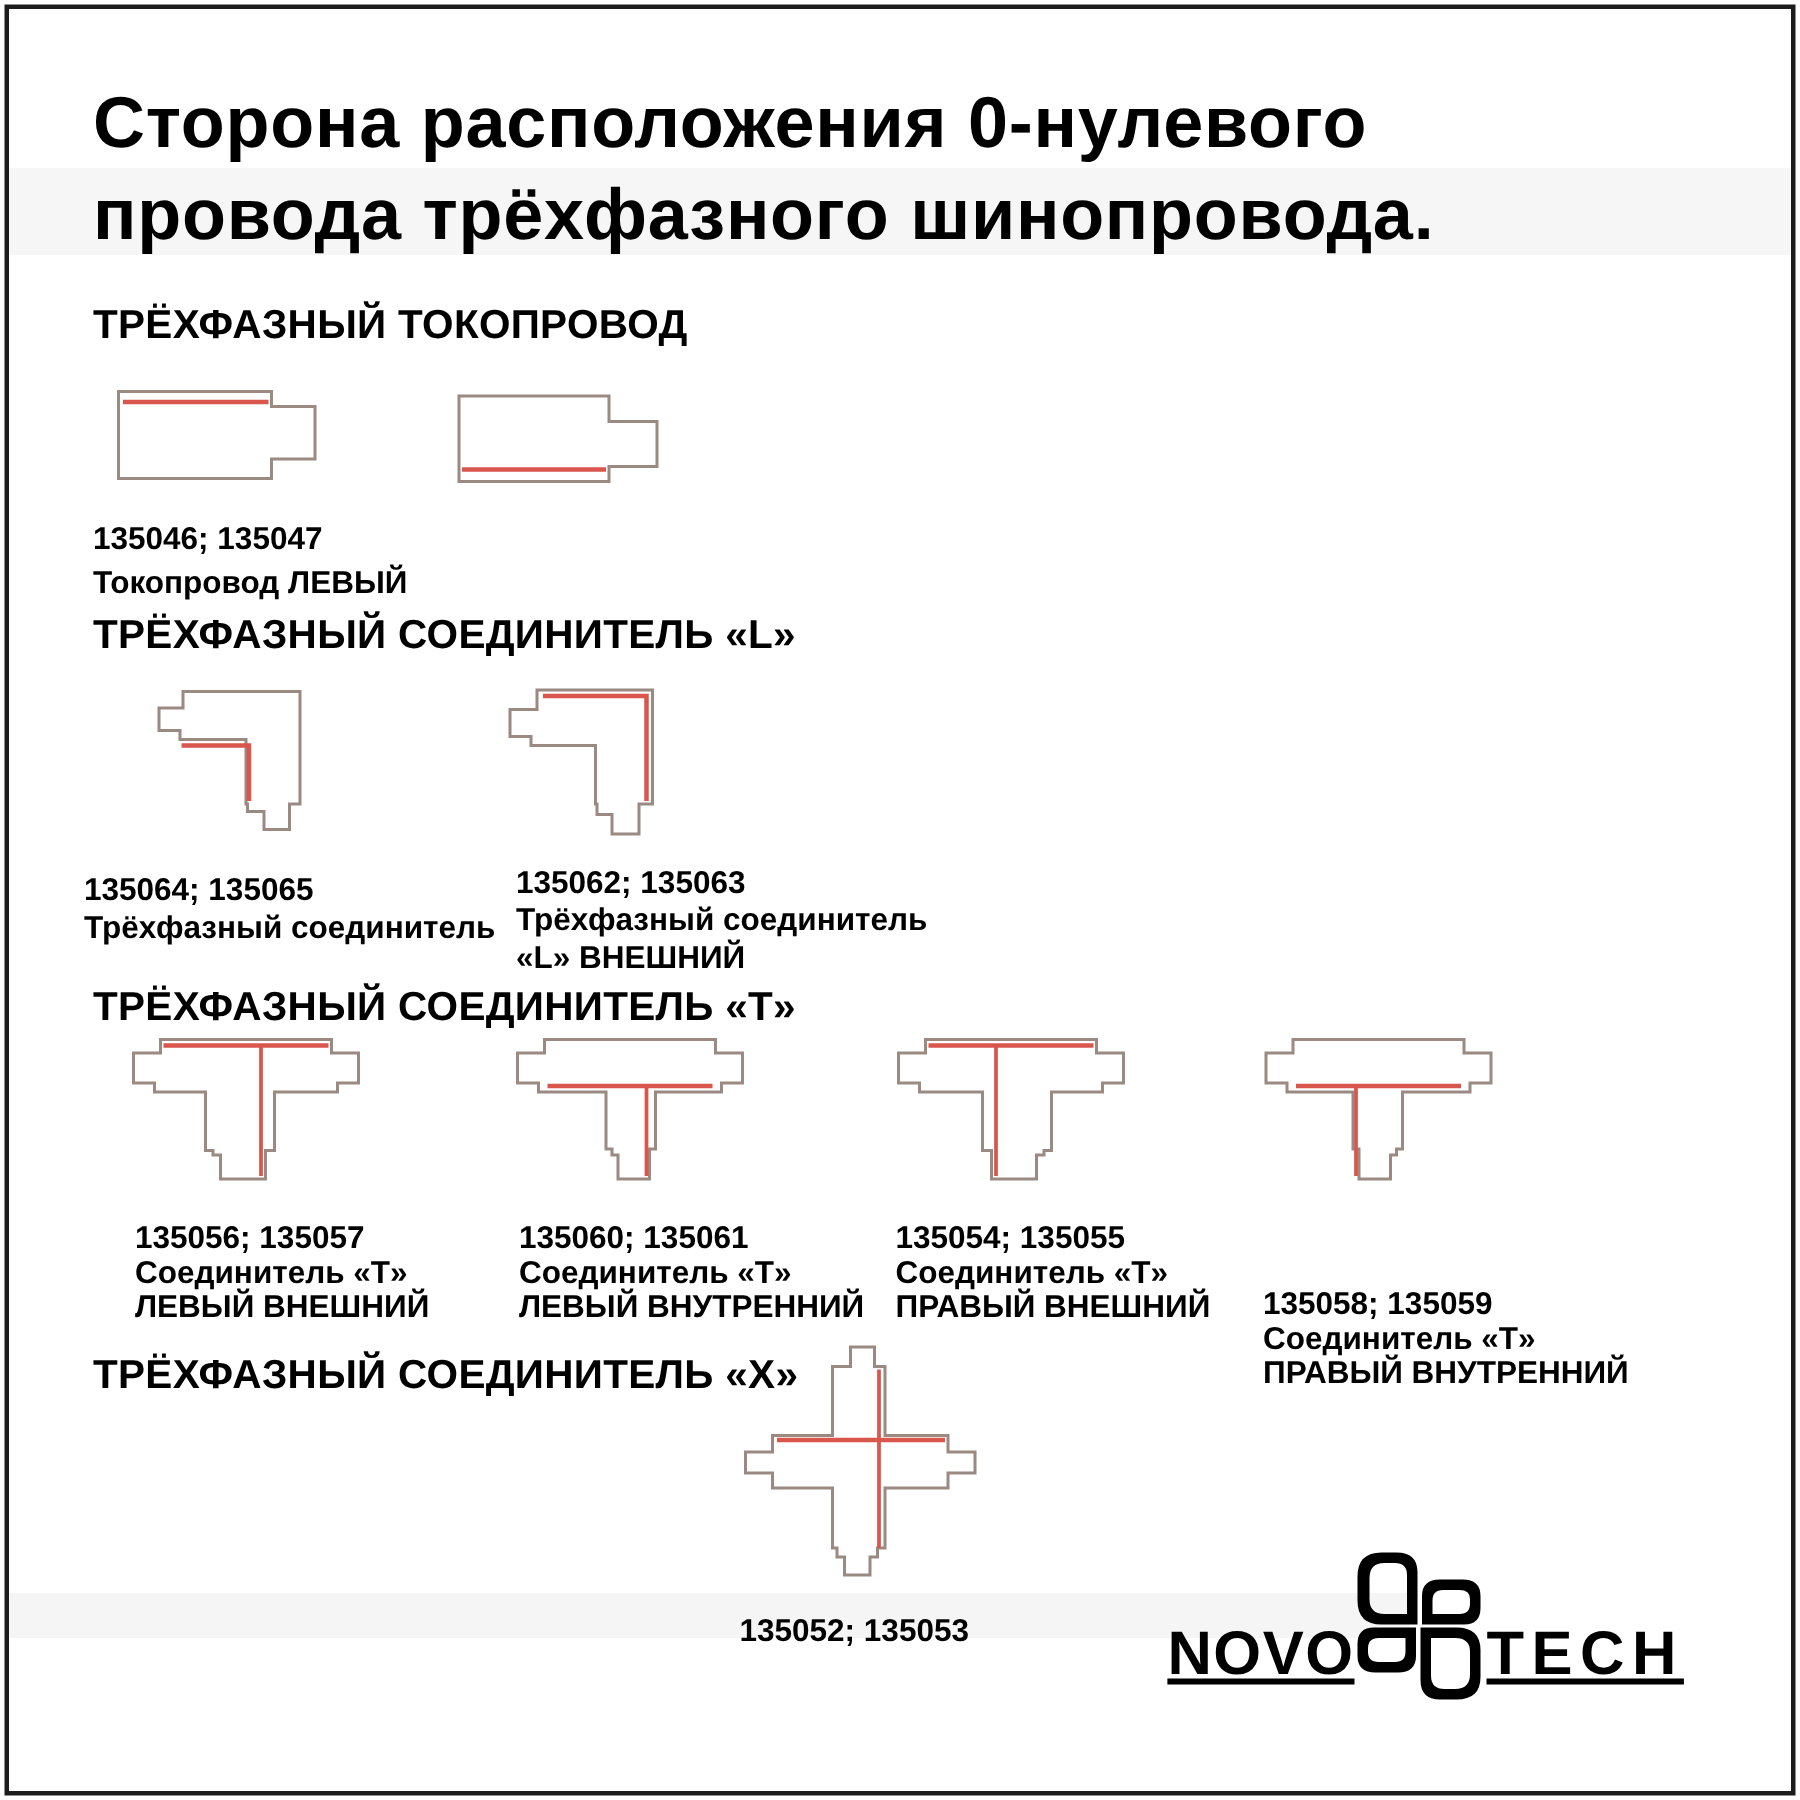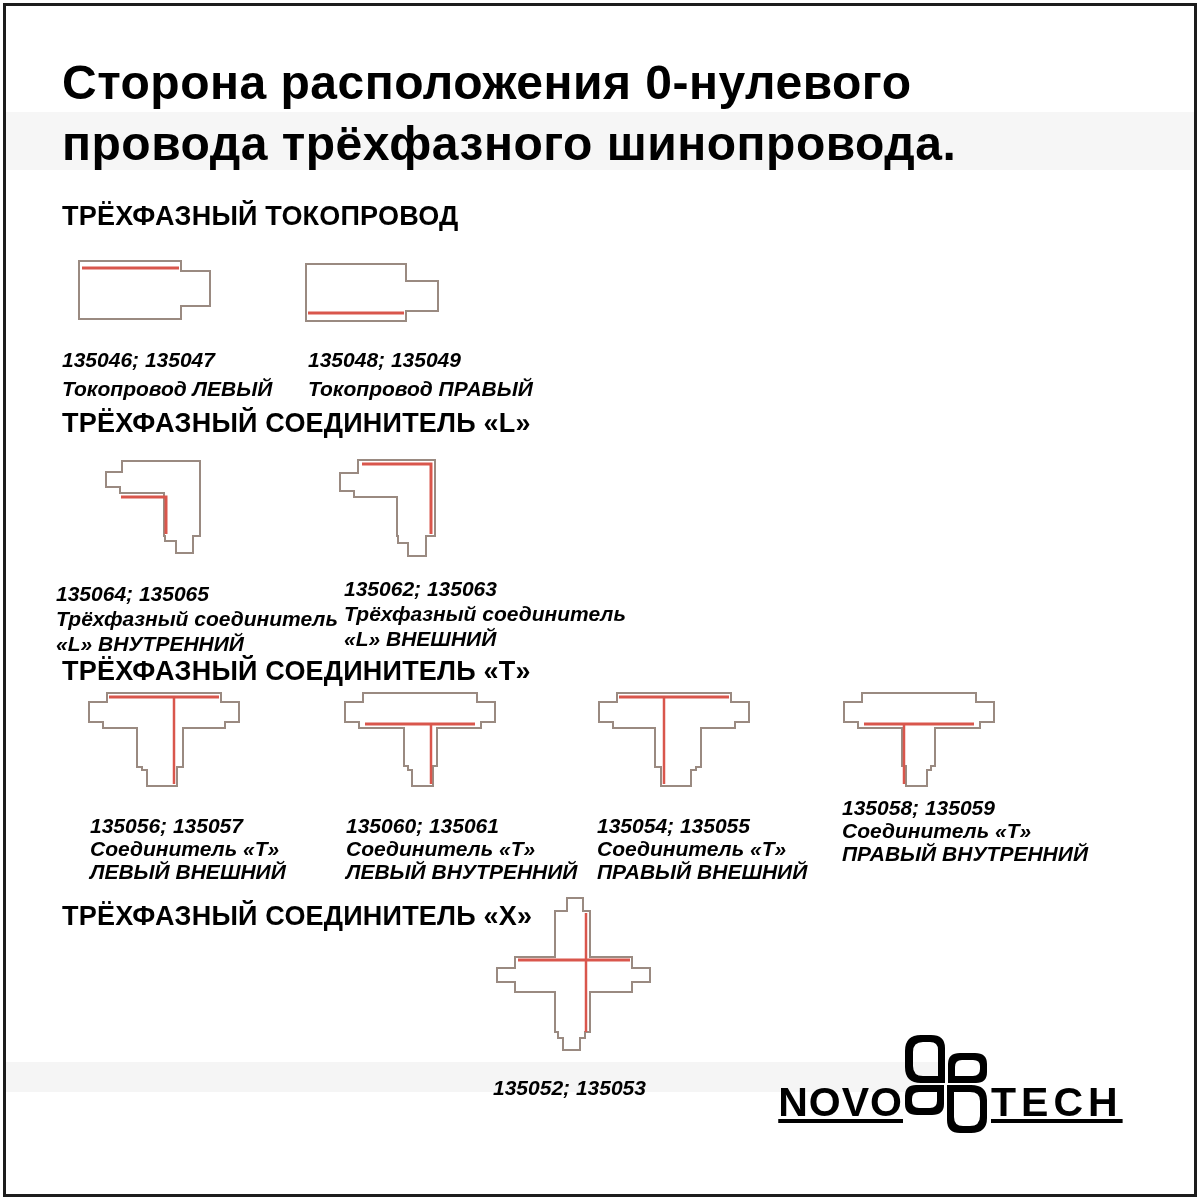--- a/index.html
+++ b/index.html
@@ -19,7 +19,7 @@
   .h3{left:62px;top:656px;}
   .h4{left:62px;top:901px;}
   .label{position:absolute;font-size:21px;white-space:nowrap;}
-  .label div{line-height:inherit;font-style:italic;}
+  .label div{line-height:inherit;}
   .lab-feed{line-height:29px;}
   .lab-l{line-height:25px;}
   .lab-t{line-height:23px;}

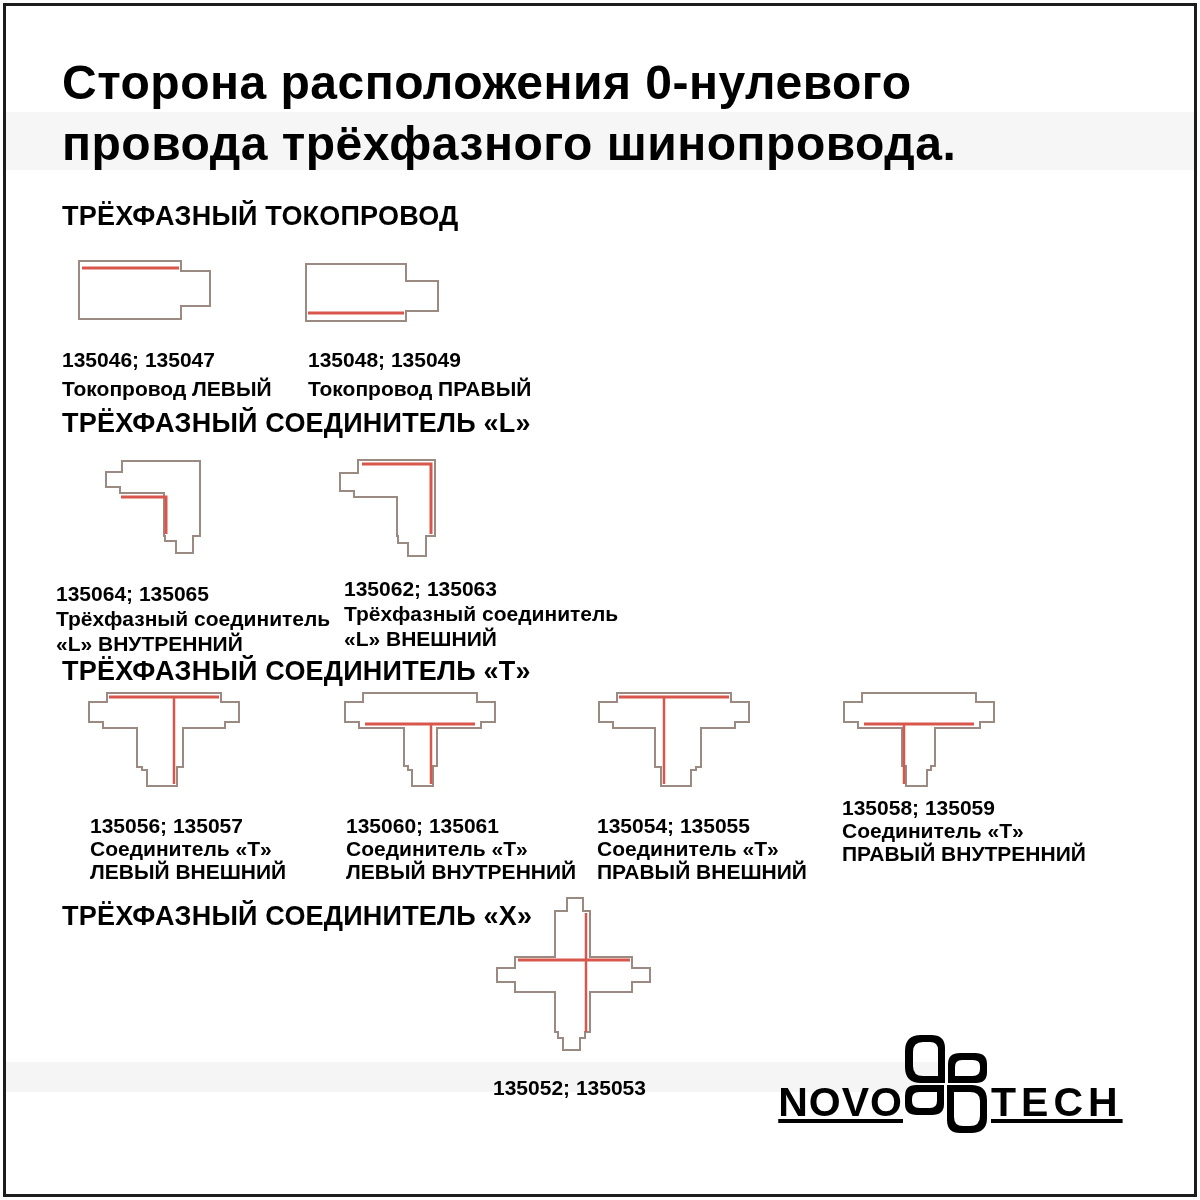--- a/index.html
+++ b/index.html
@@ -114,10 +114,6 @@
     <div>135046; 135047</div>
     <div>Токопровод ЛЕВЫЙ</div>
   </div>
-  <div class="label lab-feed lab-feed-right">
-    <div>135048; 135049</div>
-    <div>Токопровод ПРАВЫЙ</div>
-  </div>
   <div class="label lab-l lab-l-inner">
     <div>135064; 135065</div>
     <div>Трёхфазный соединитель</div>

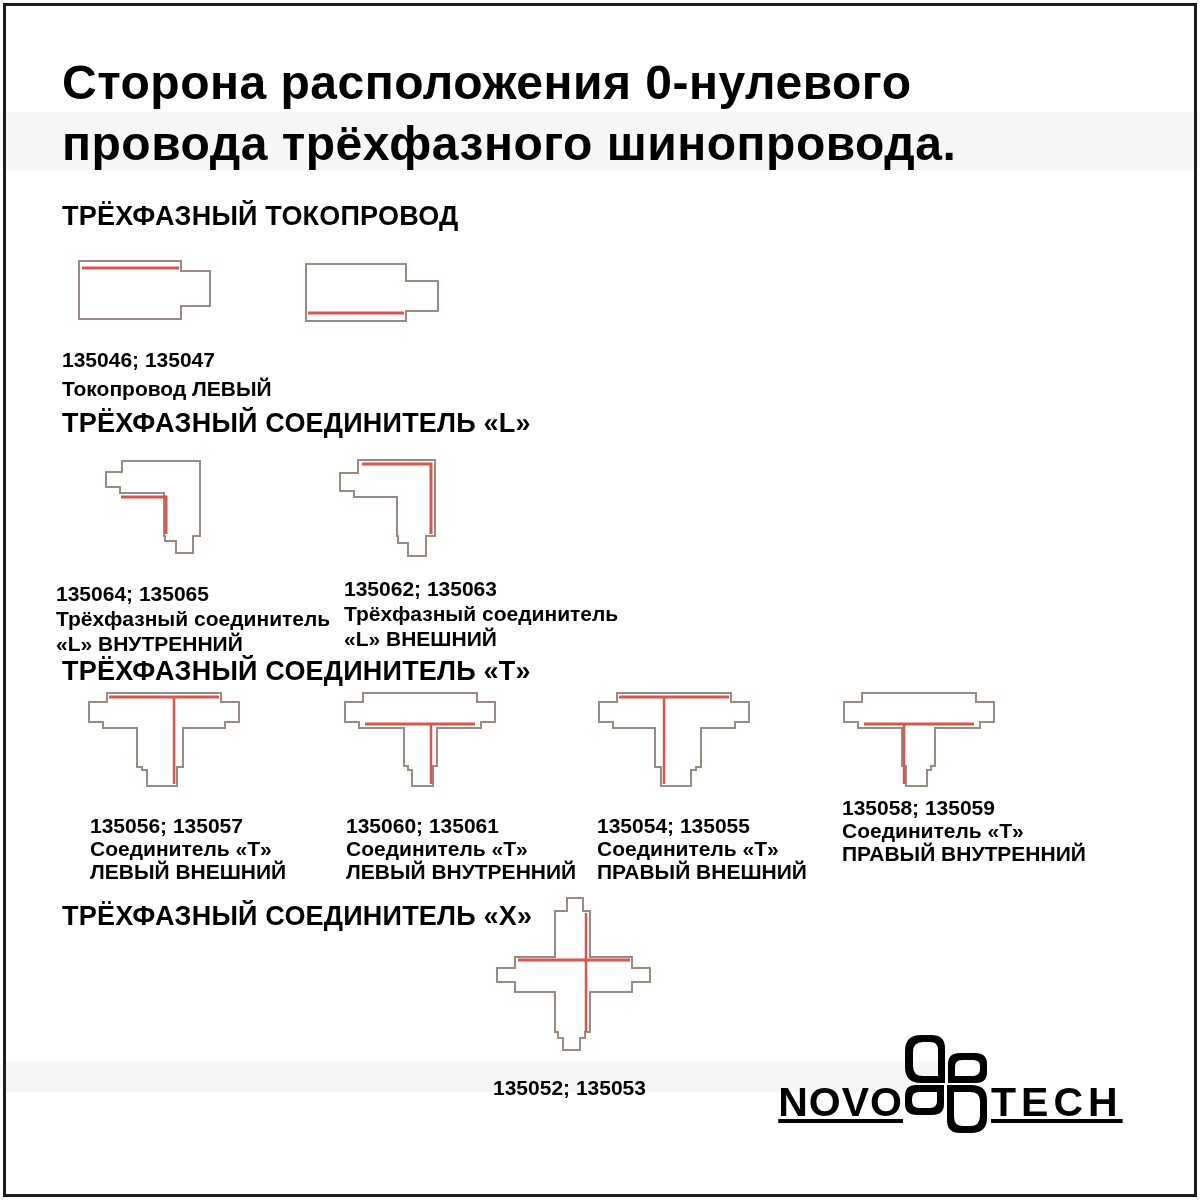--- a/index.html
+++ b/index.html
@@ -117,7 +117,6 @@
   <div class="label lab-l lab-l-inner">
     <div>135064; 135065</div>
     <div>Трёхфазный соединитель</div>
-    <div>«L» ВНУТРЕННИЙ</div>
   </div>
   <div class="label lab-l lab-l-outer">
     <div>135062; 135063</div>

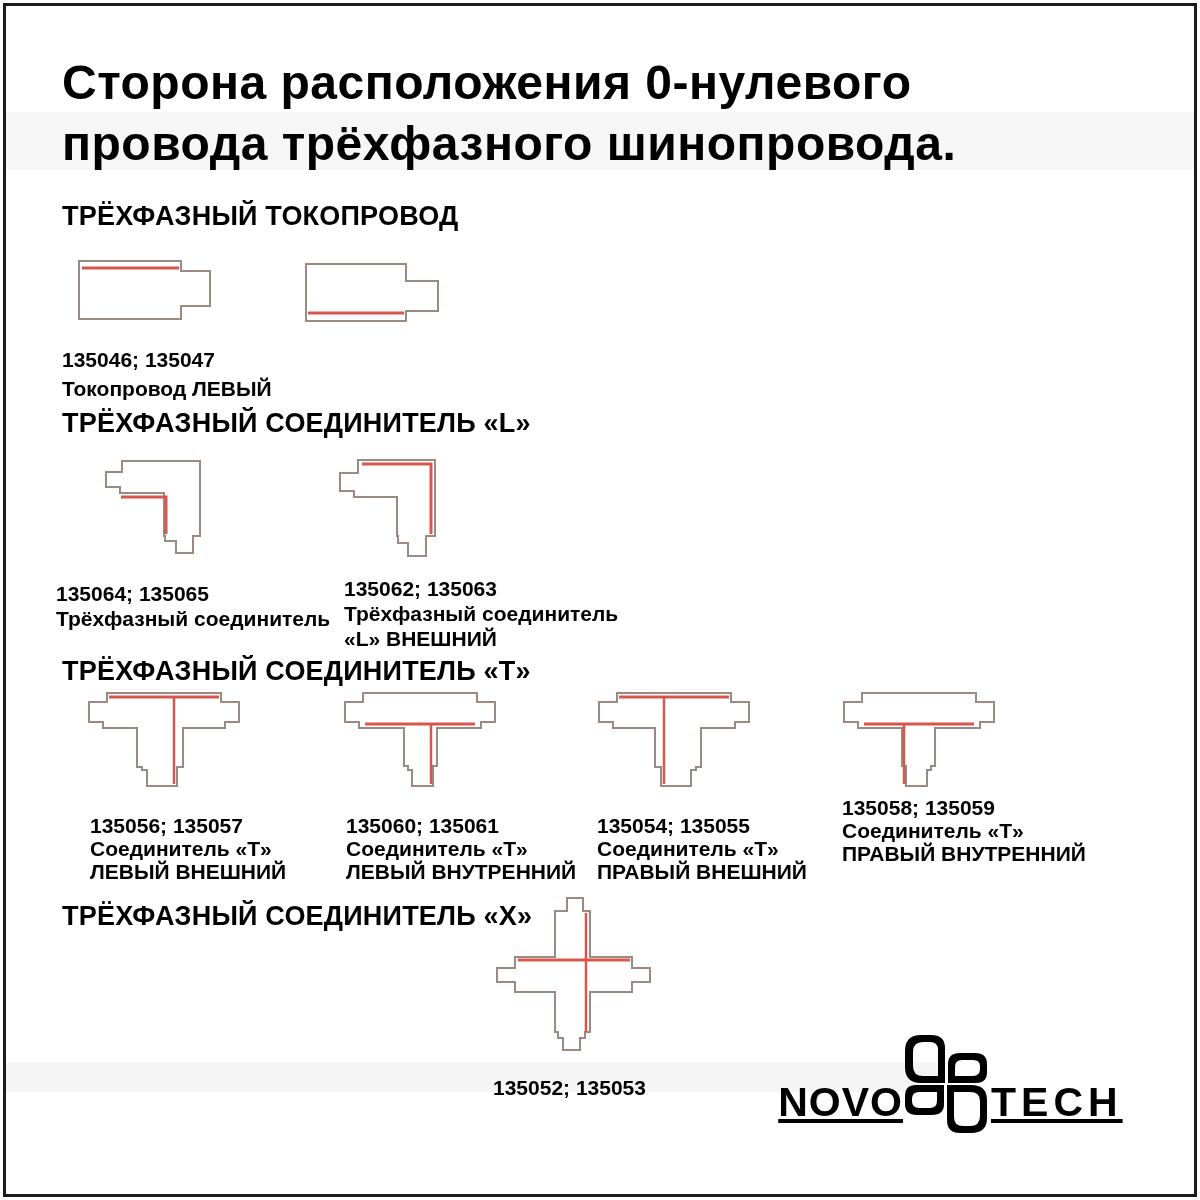--- a/index.html
+++ b/index.html
@@ -31,7 +31,7 @@
   .lab-t1{left:90px;top:814px;}
   .lab-t2{left:346px;top:814px;}
   .lab-t3{left:597px;top:814px;}
-  .lab-t4{left:842px;top:796px;}
+  .lab-t4{left:842px;top:858px;}
   .lab-x{left:493px;top:1072px;}
   svg.diagrams{position:absolute;left:0;top:0;}
   .logo-word{position:absolute;font-size:41px;line-height:41px;letter-spacing:1px;text-decoration:underline;}

